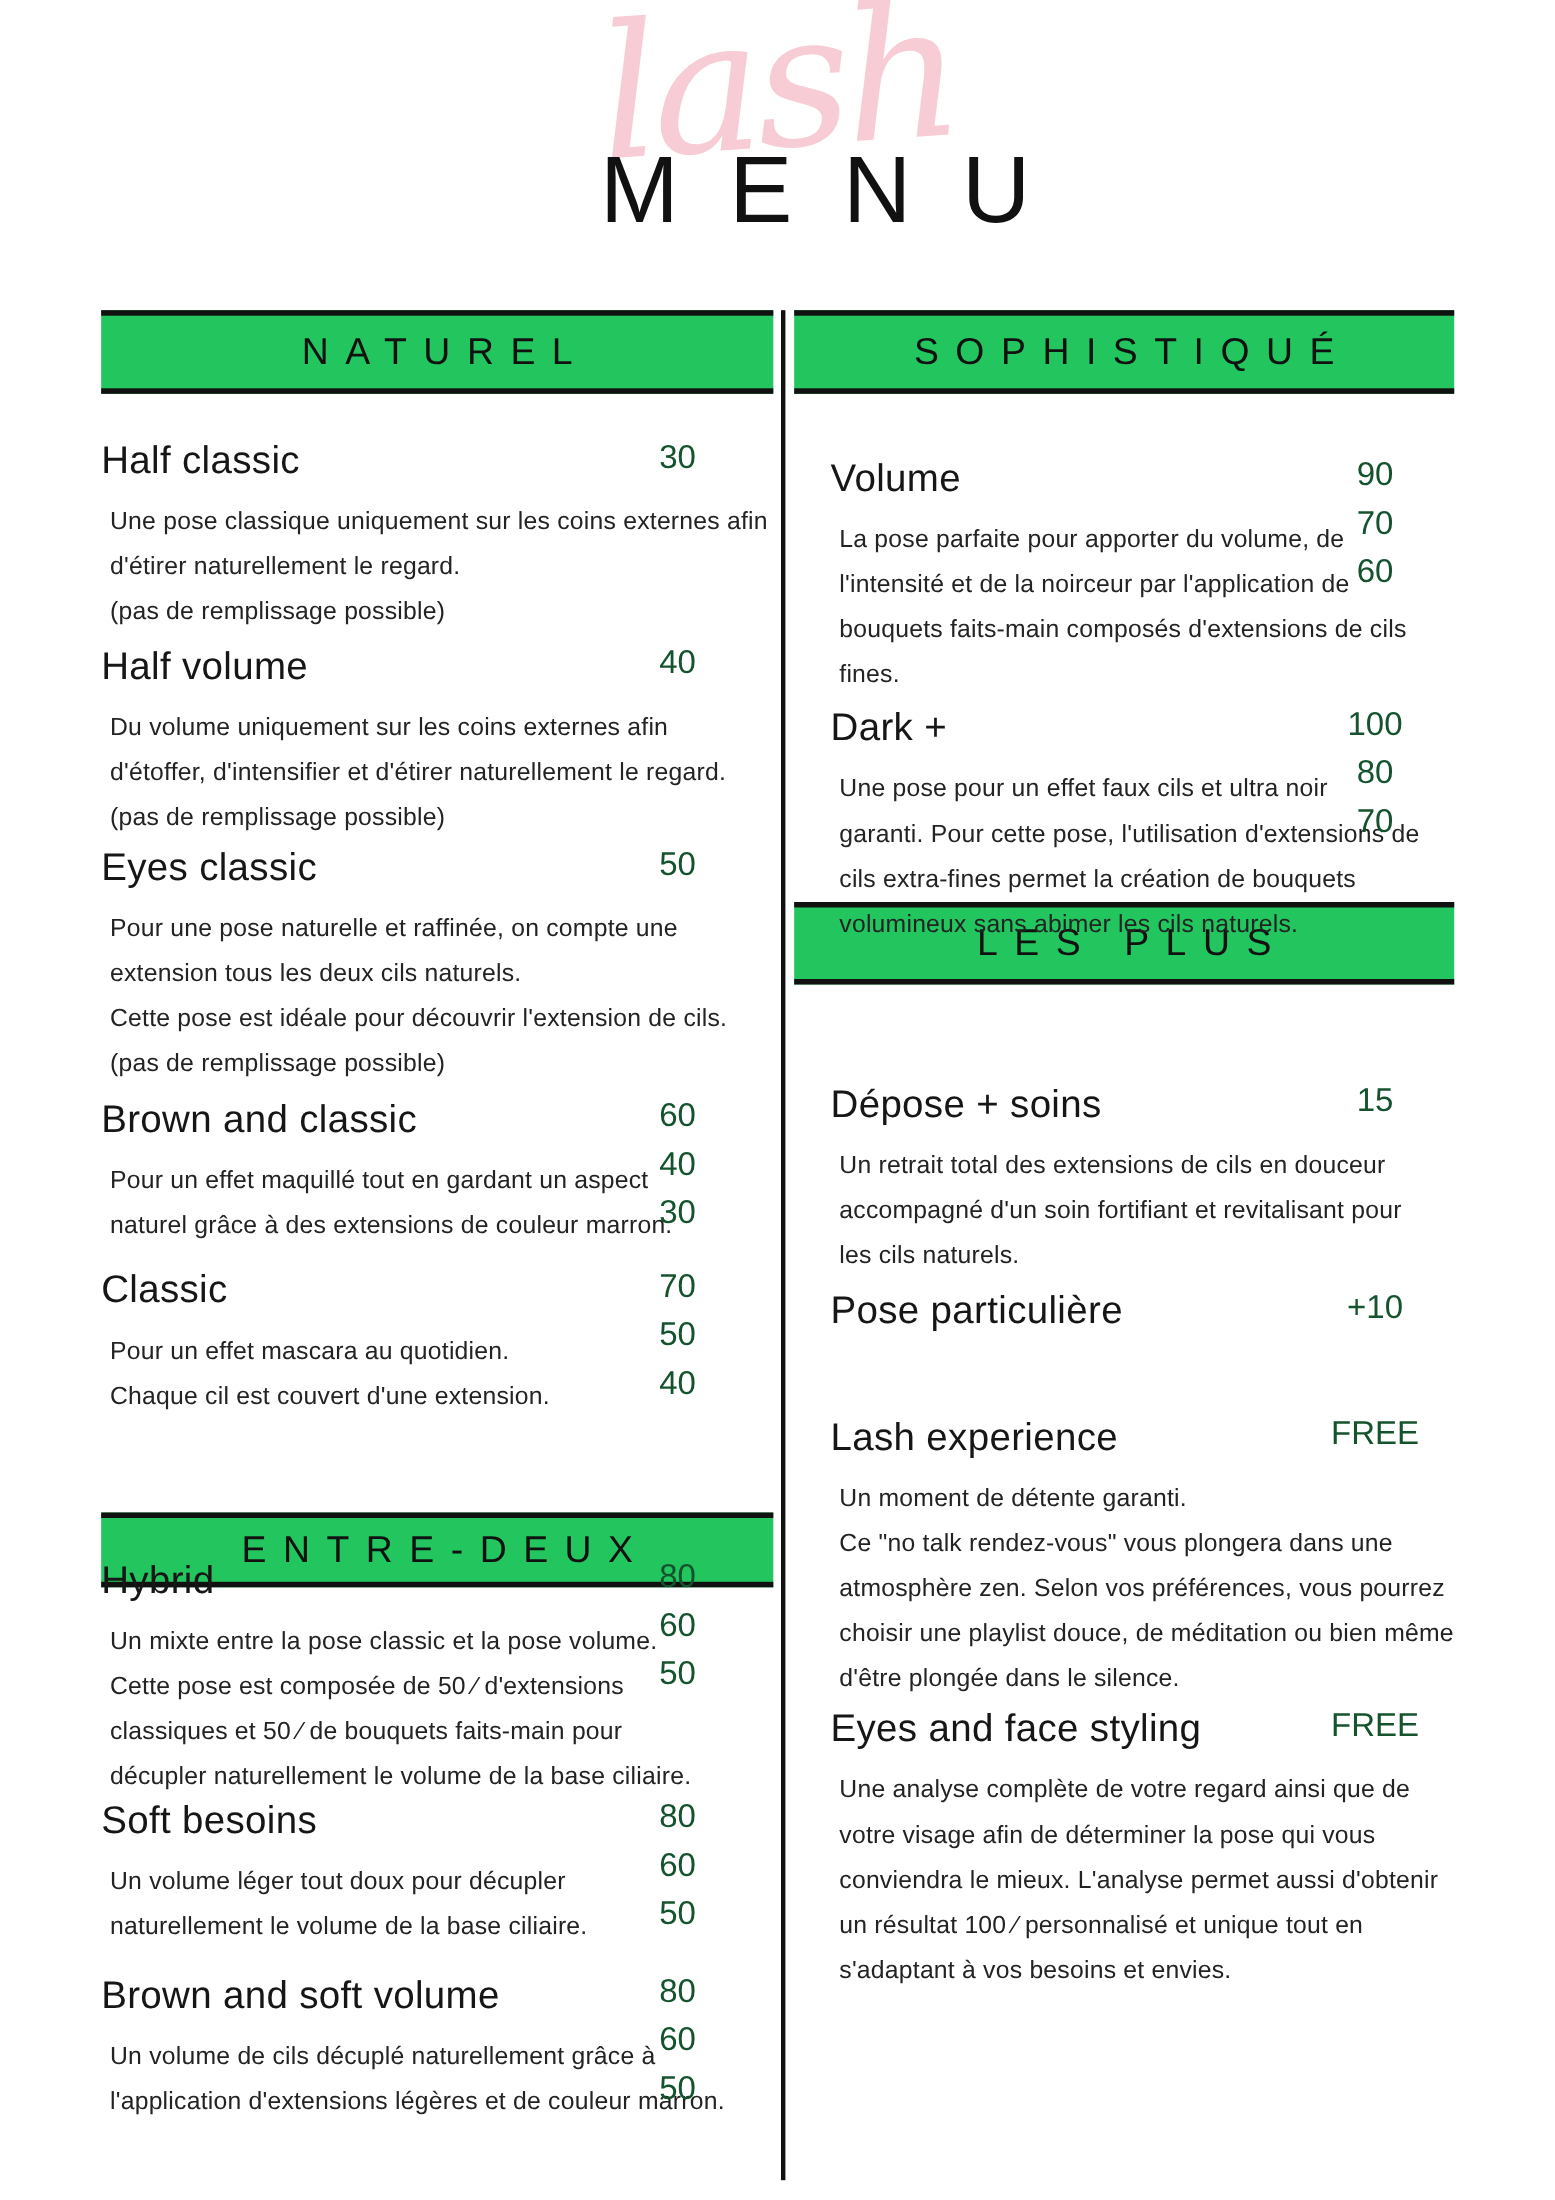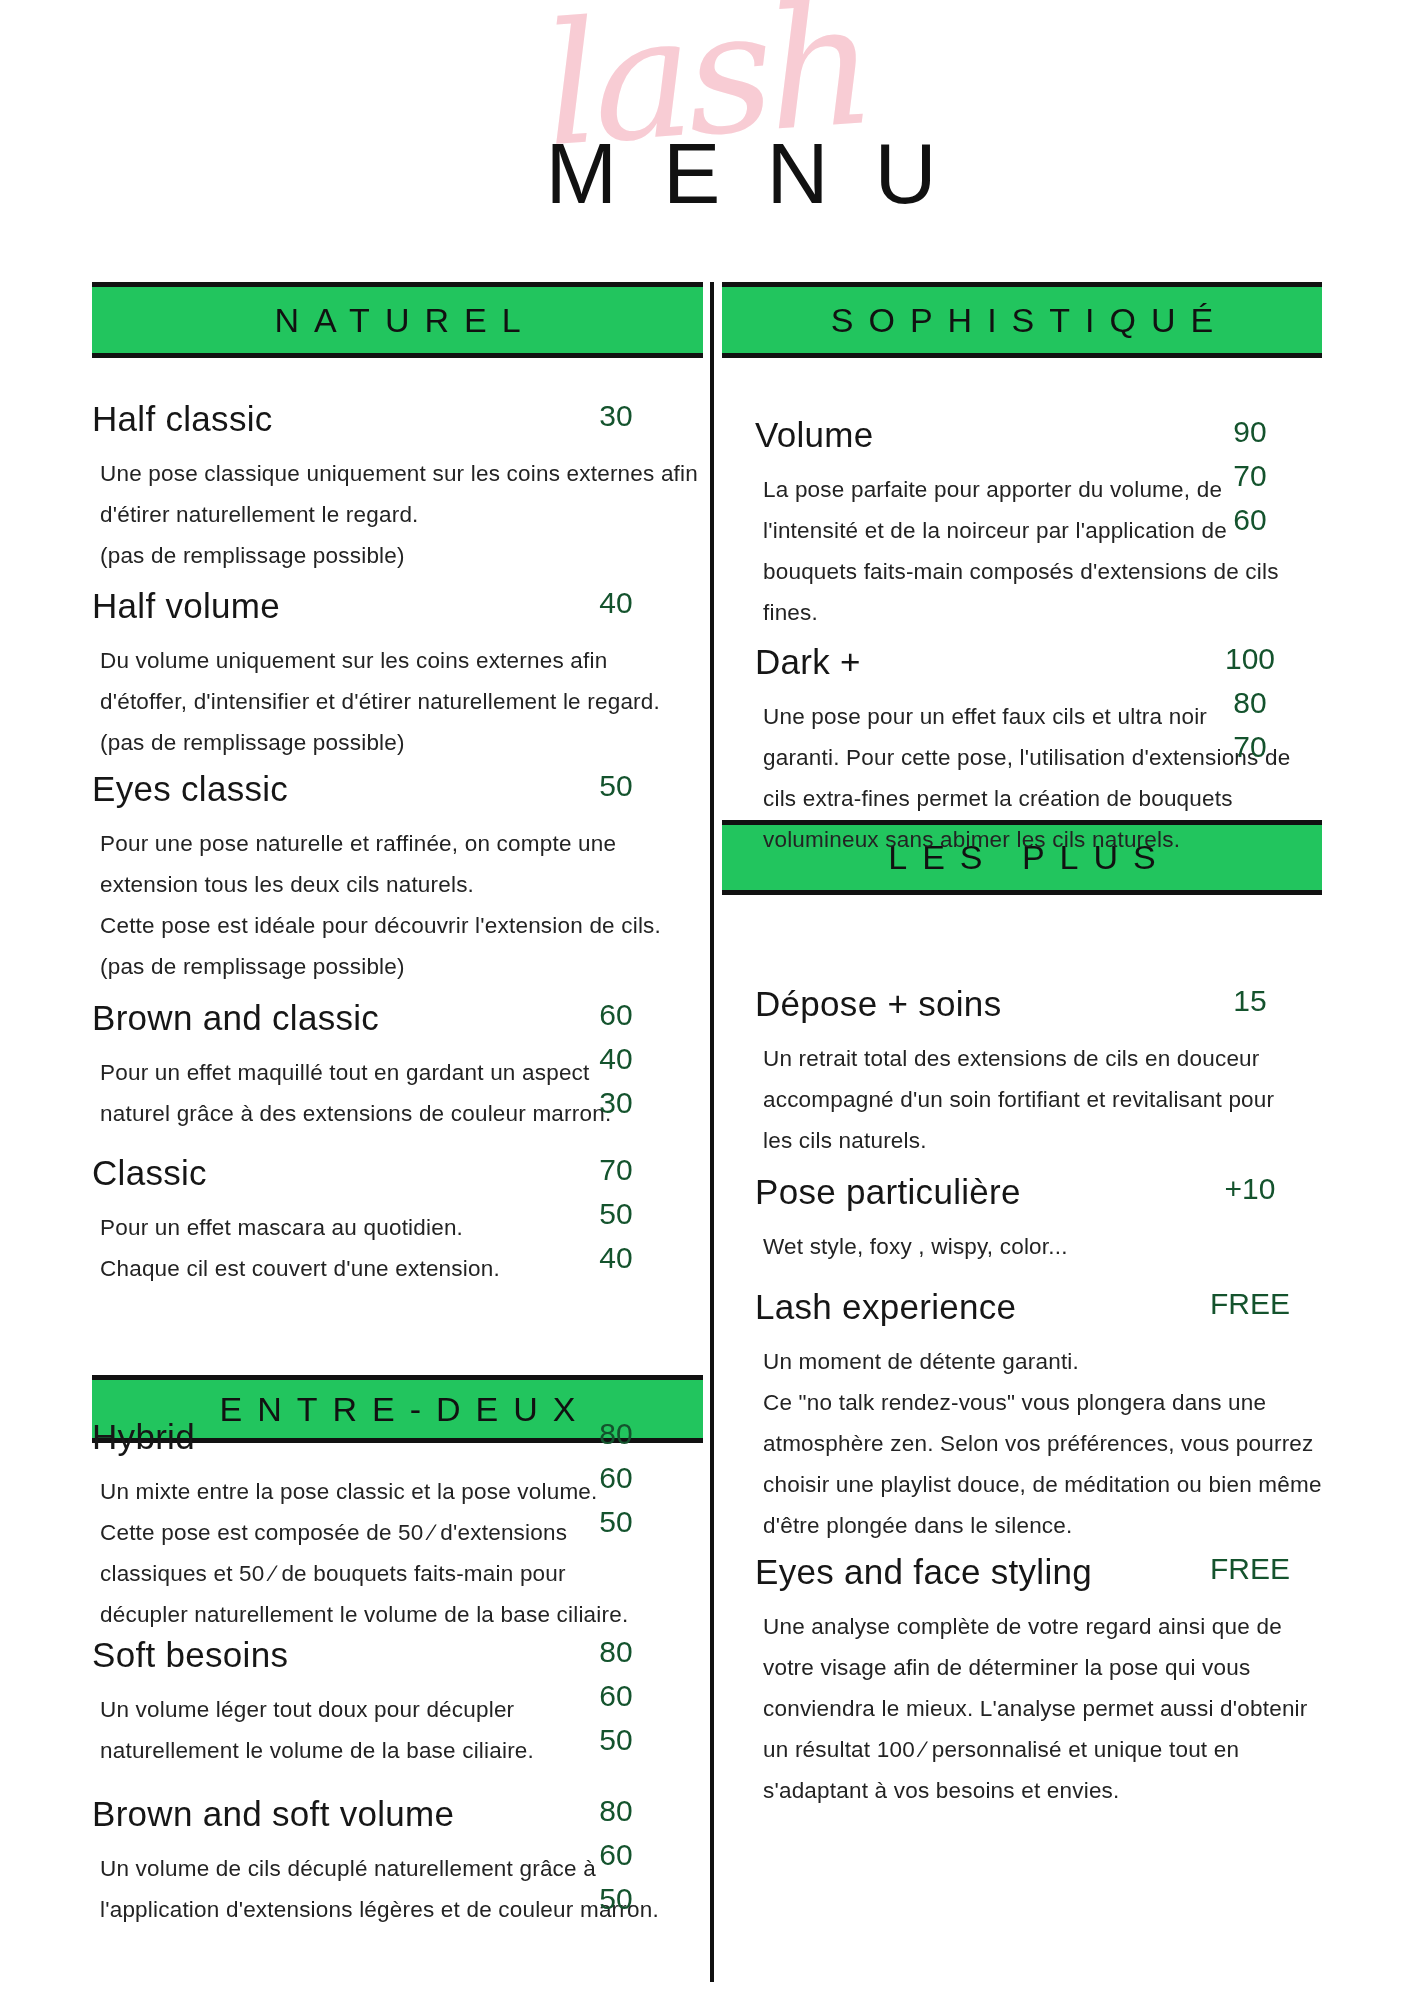--- a/index.html
+++ b/index.html
@@ -184,7 +184,6 @@
   <div class="item right i-pose-part">
     <div class="prices">+10</div>
     <h3>Pose particulière</h3>
-    <div class="desc">Wet style, foxy , wispy, color...</div>
   </div>
 
   <div class="item right i-lash-exp">

